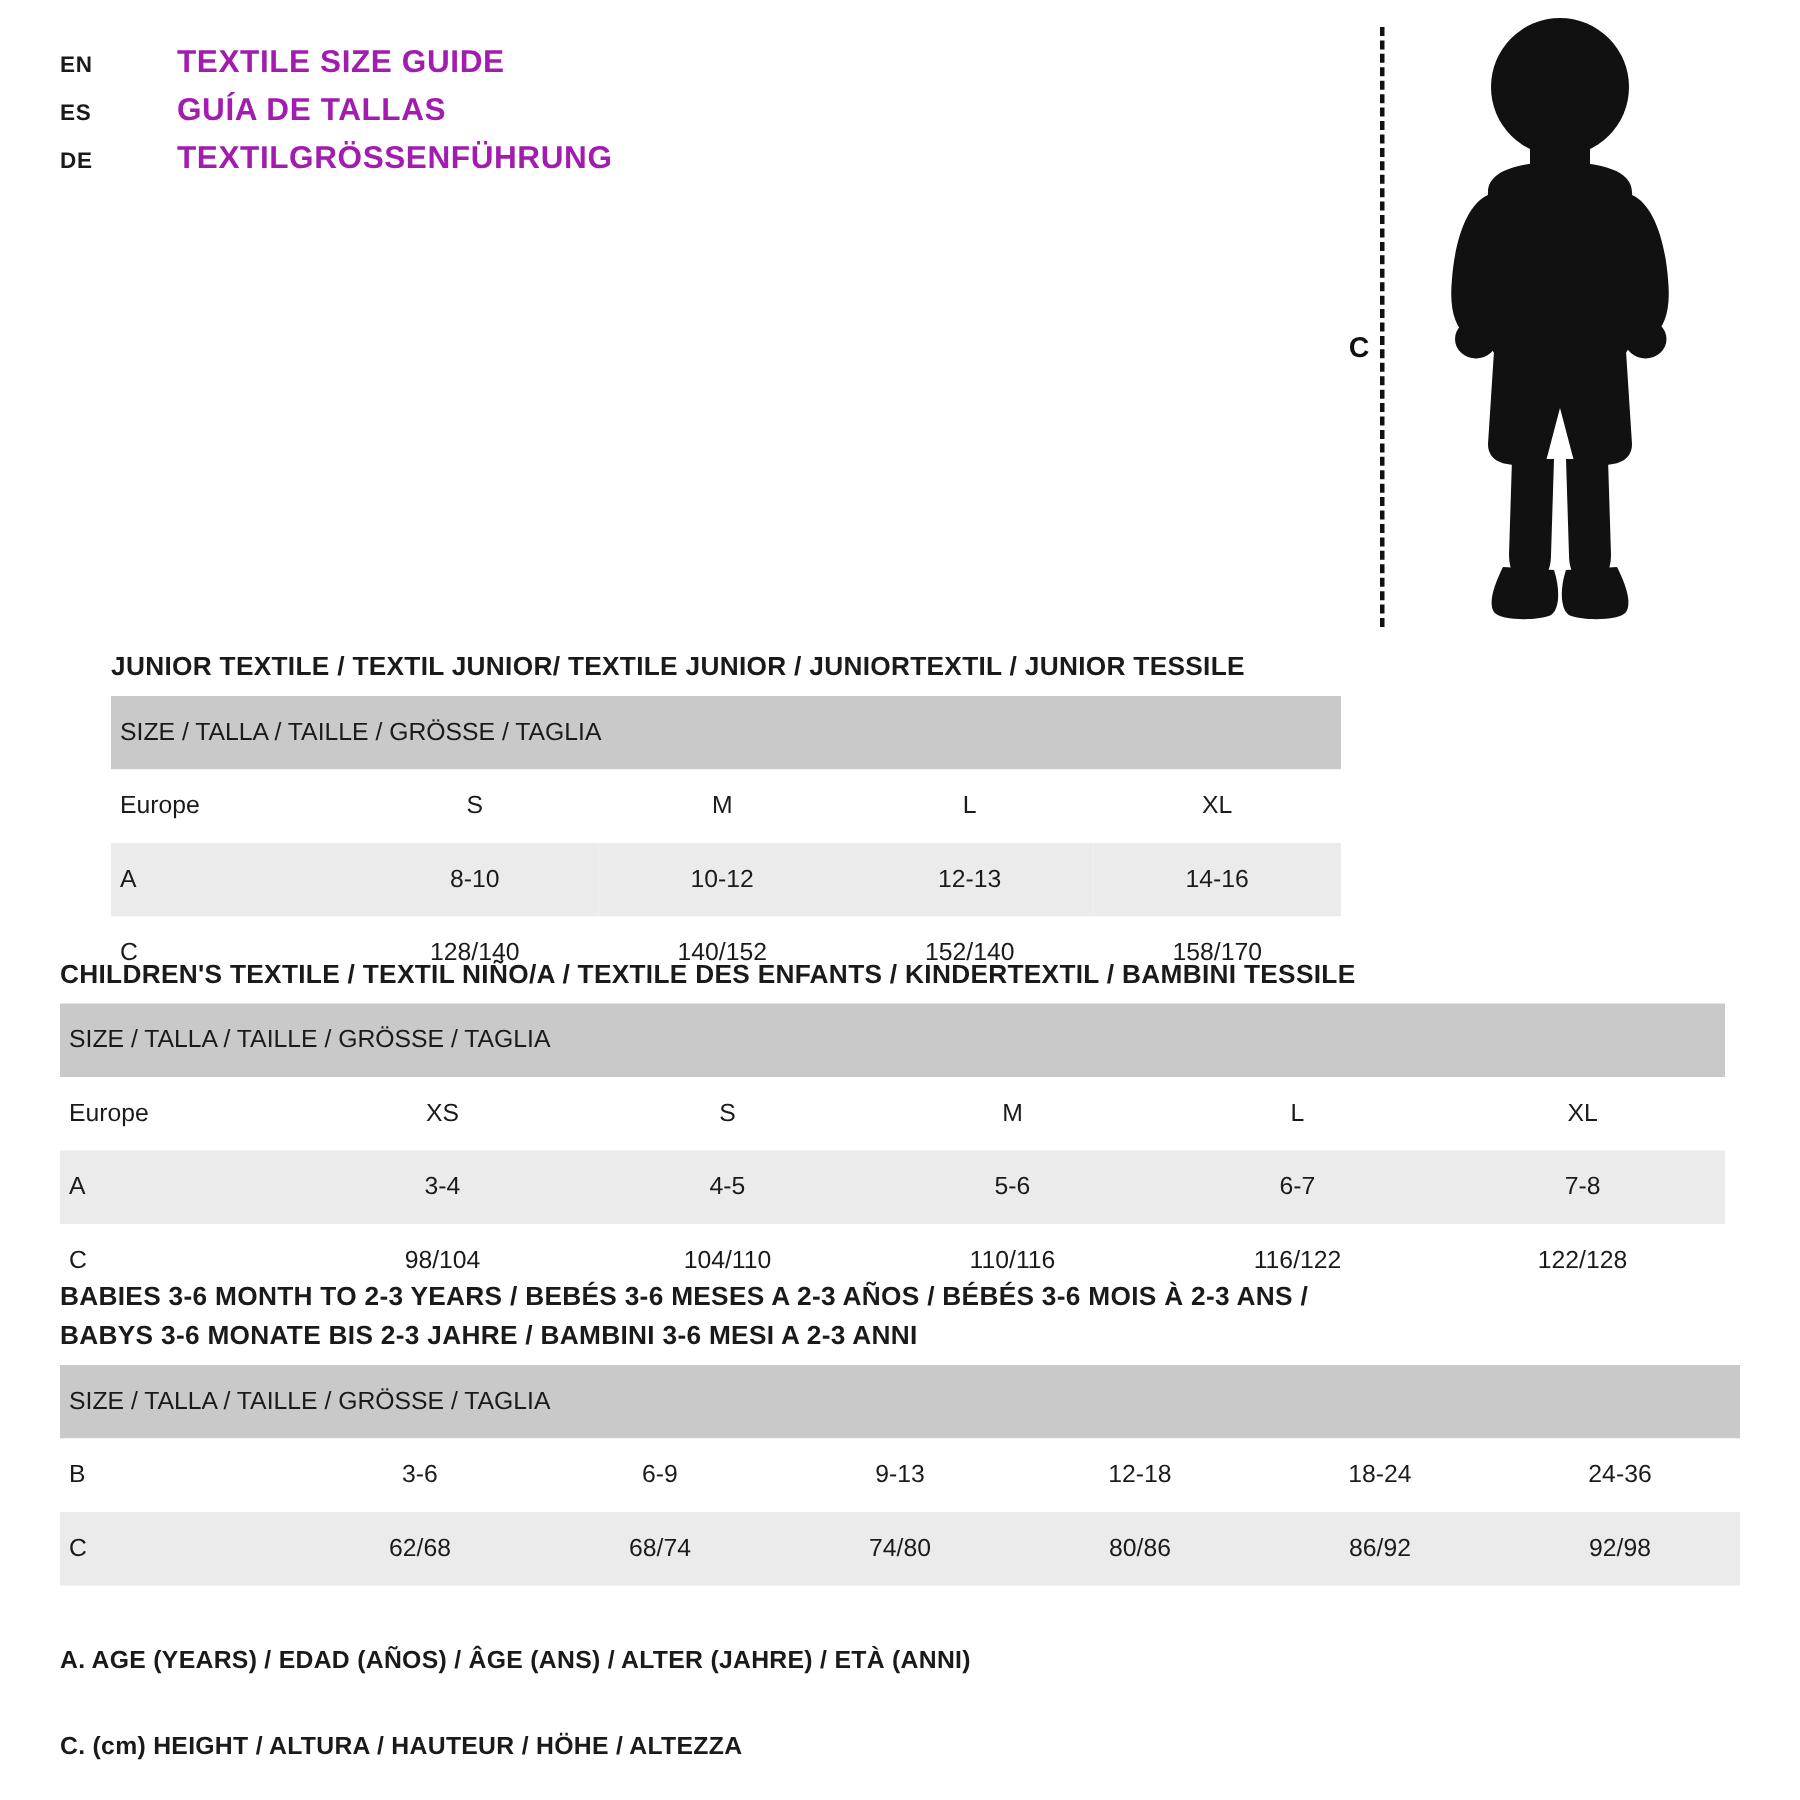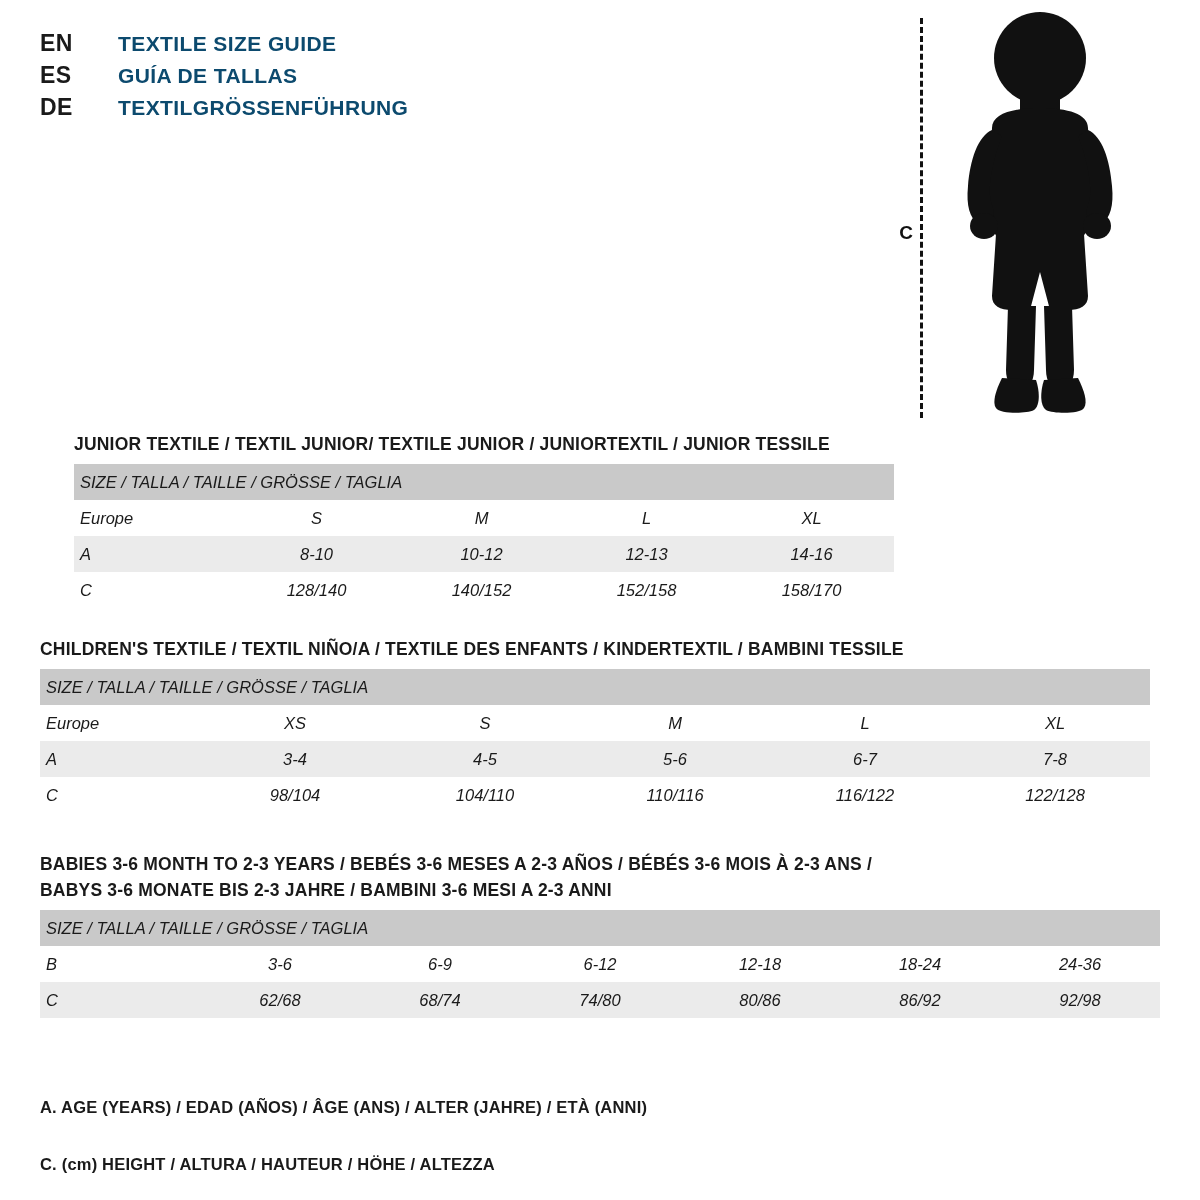--- a/index.html
+++ b/index.html
@@ -31,7 +31,7 @@
   }
   .title-lang {
     width: 78px;
-    font-size: 23px;
+    font-size: 15px;
     font-weight: bold;
     letter-spacing: 0.5px;
     color: #1a1a1a;

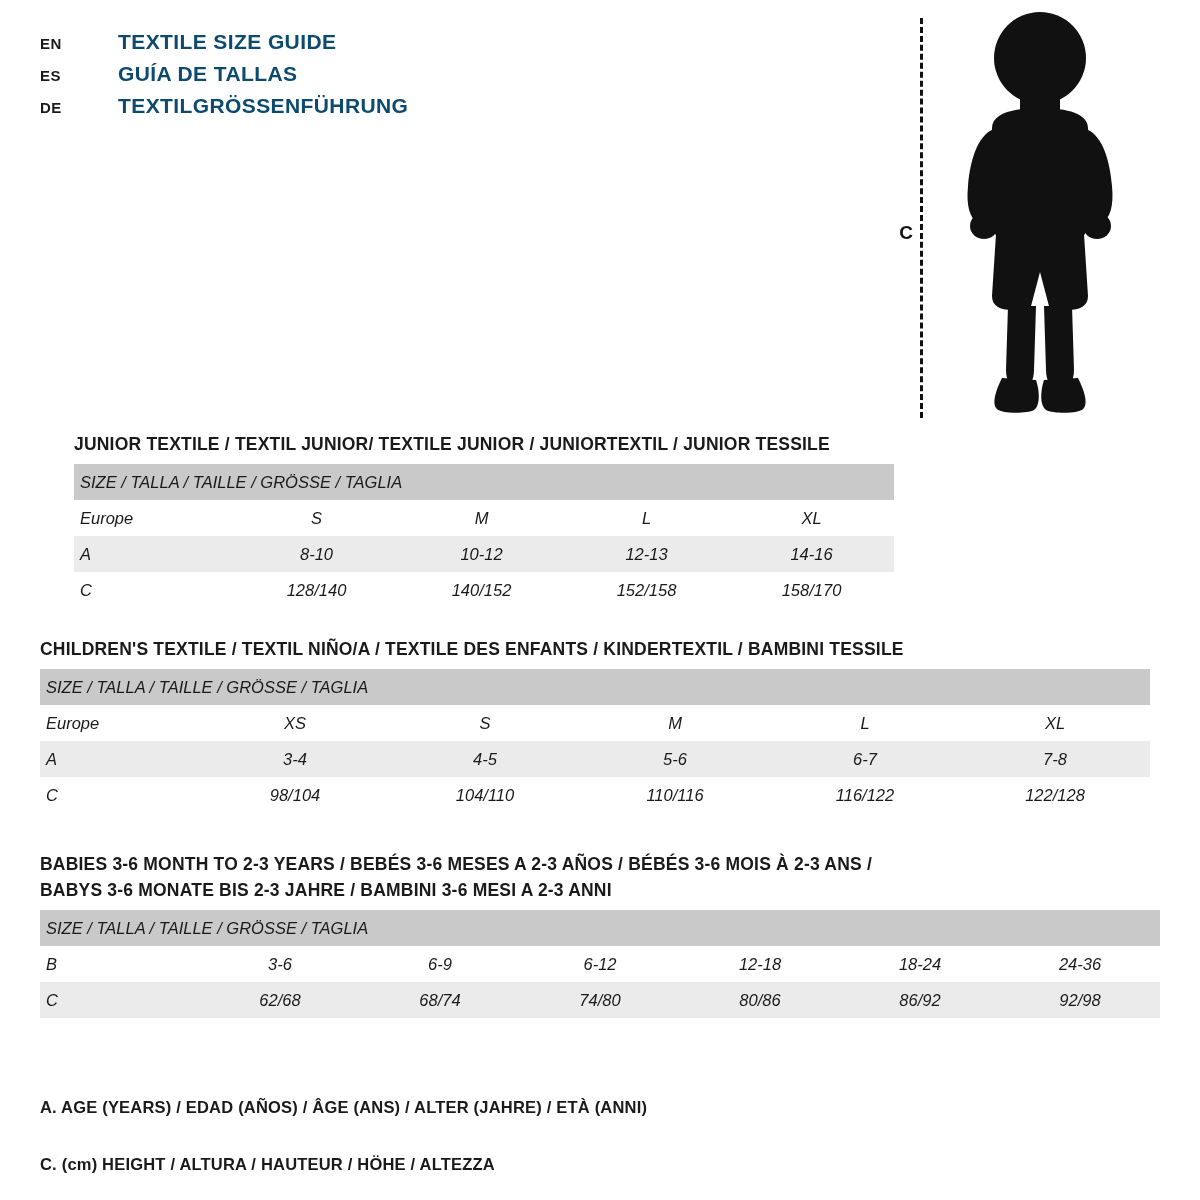--- a/index.html
+++ b/index.html
@@ -40,7 +40,7 @@
     font-size: 21px;
     font-weight: bold;
     letter-spacing: 0.4px;
-    color: #0c4a6e;
+    color: #a21caf;
     text-transform: uppercase;
   }
 

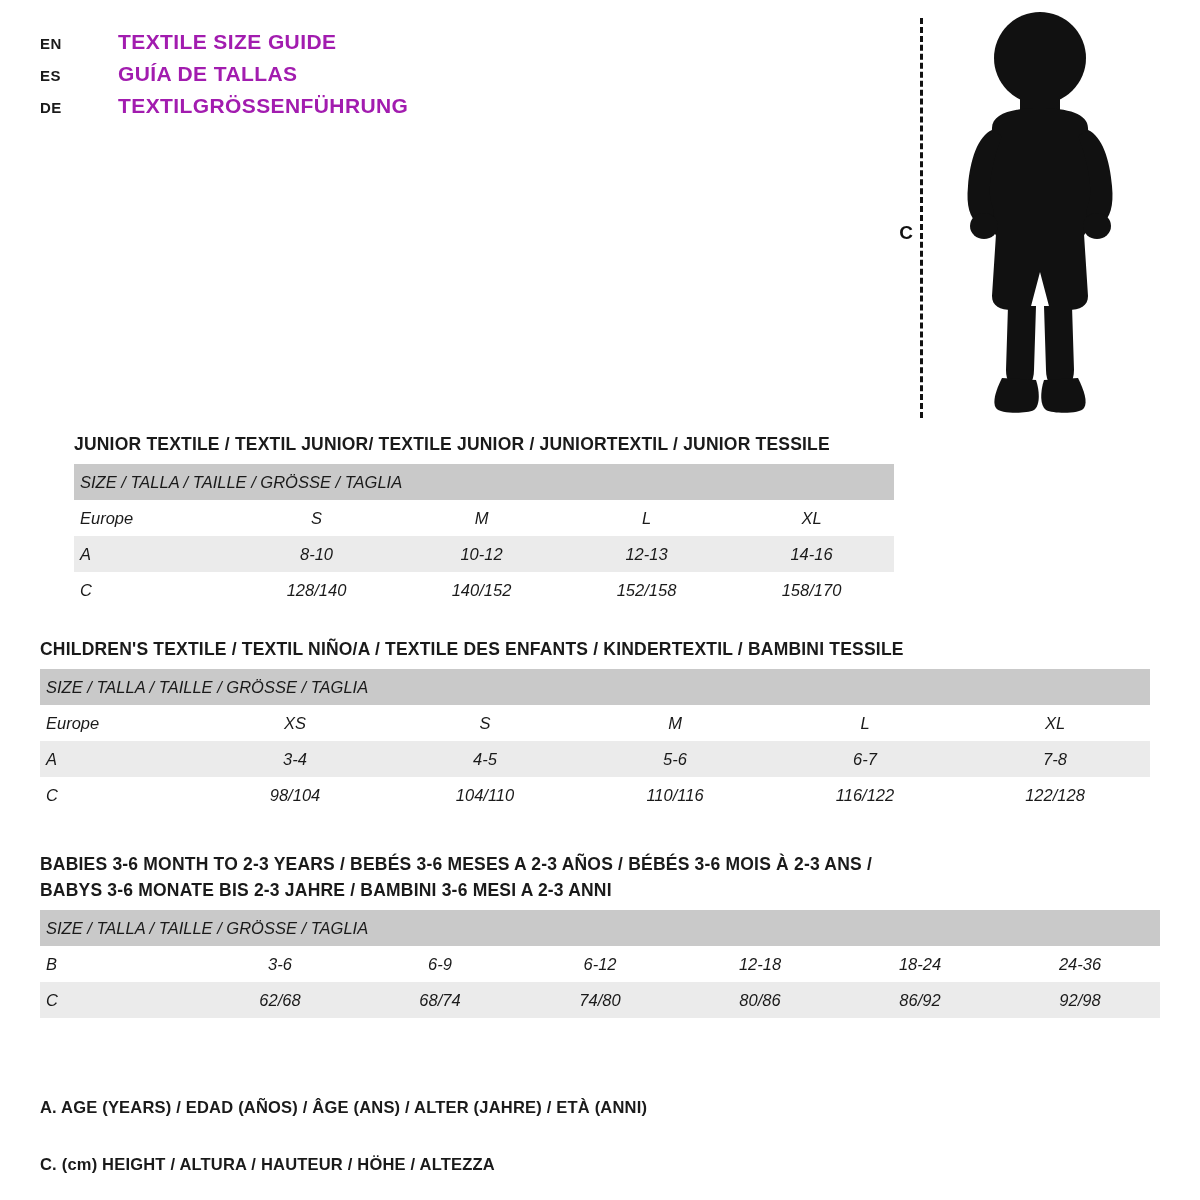--- a/index.html
+++ b/index.html
@@ -105,11 +105,10 @@
   table.size-table td {
     font-size: 16.5px;
     color: #1a1a1a;
-    height: 36px;
+    height: 49px;
     padding: 0 6px;
     vertical-align: middle;
     white-space: nowrap;
-    font-style: italic;
   }
   td.lbl {
     text-align: left;

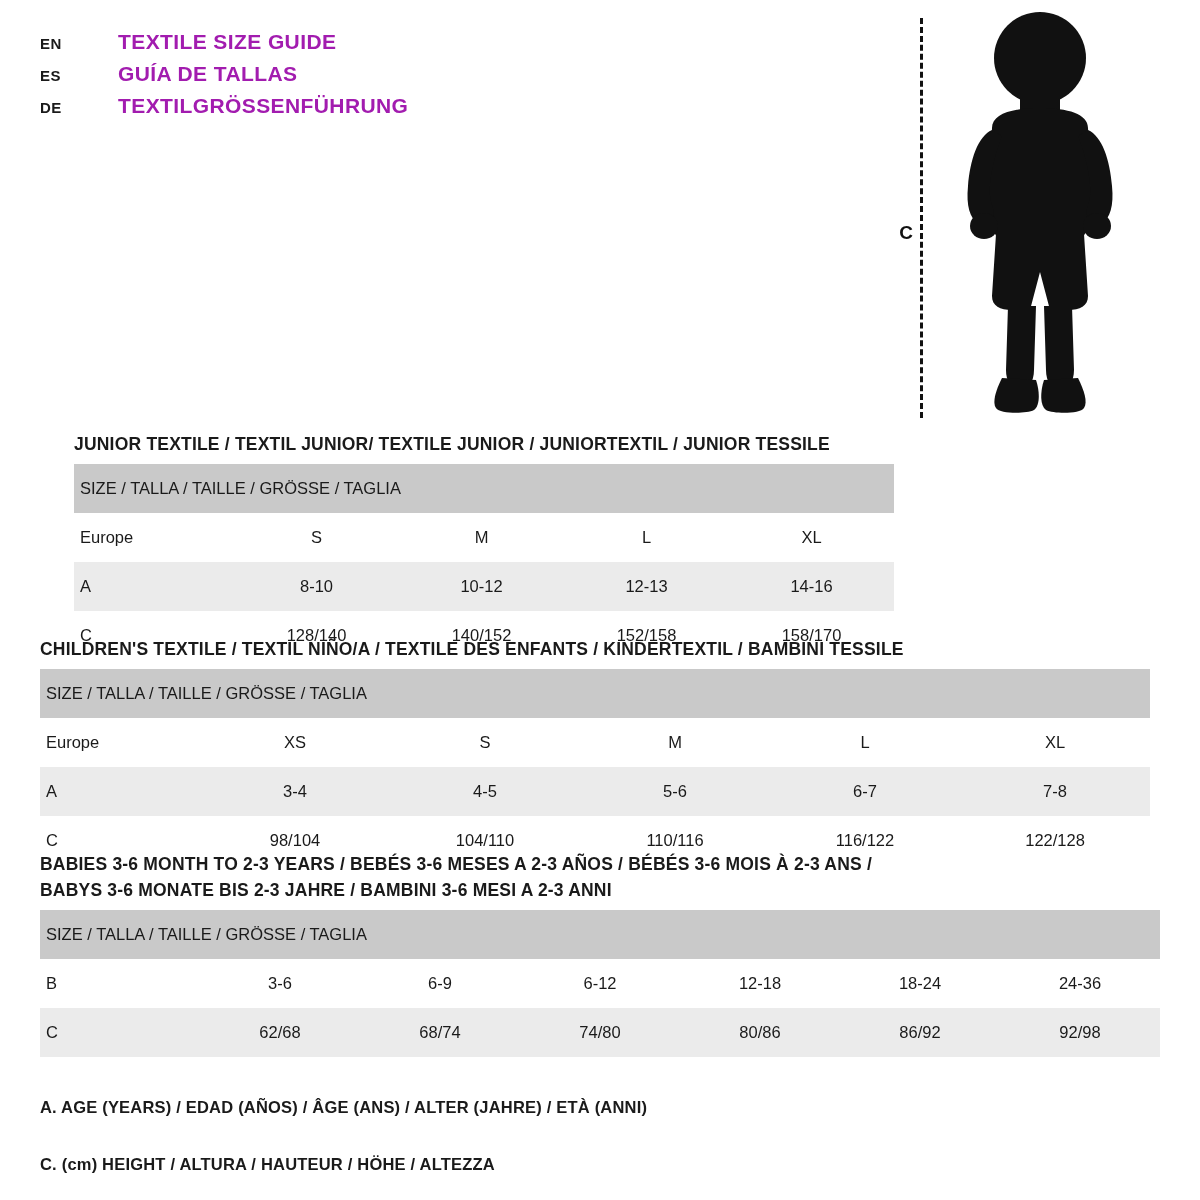--- a/index.html
+++ b/index.html
@@ -235,7 +235,7 @@
           <td class="lbl">C</td>
           <td class="val">128/140</td>
           <td class="val">140/152</td>
-          <td class="val">152/158</td>
+          <td class="val">152/140</td>
           <td class="val">158/170</td>
         </tr>
       </tbody>

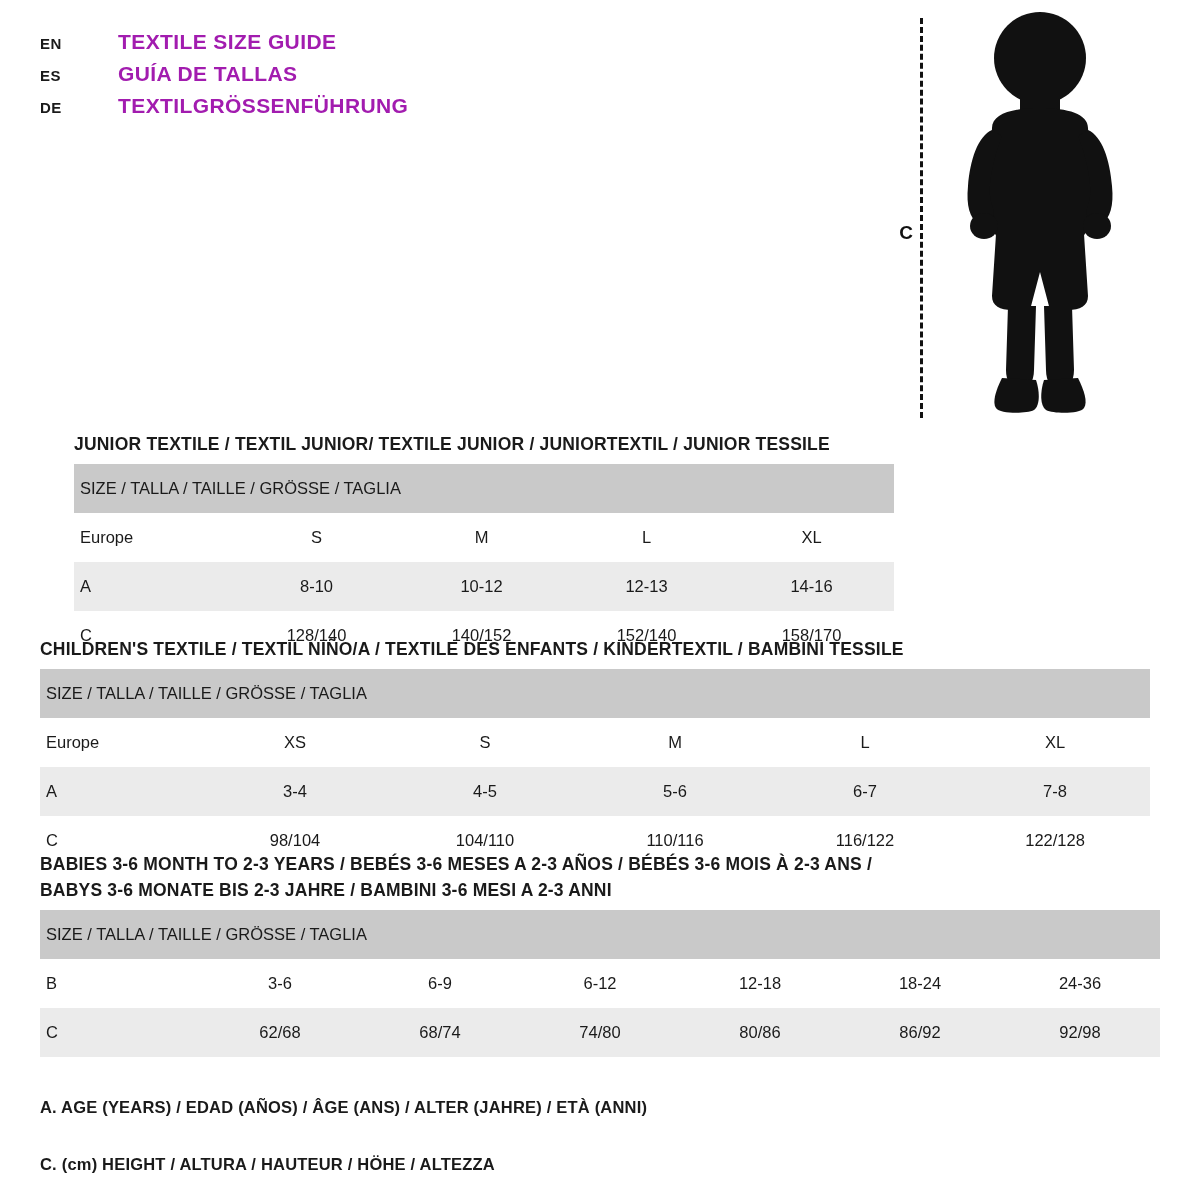--- a/index.html
+++ b/index.html
@@ -306,7 +306,7 @@
           <td class="lbl">B</td>
           <td class="val">3-6</td>
           <td class="val">6-9</td>
-          <td class="val">6-12</td>
+          <td class="val">9-13</td>
           <td class="val">12-18</td>
           <td class="val">18-24</td>
           <td class="val">24-36</td>

